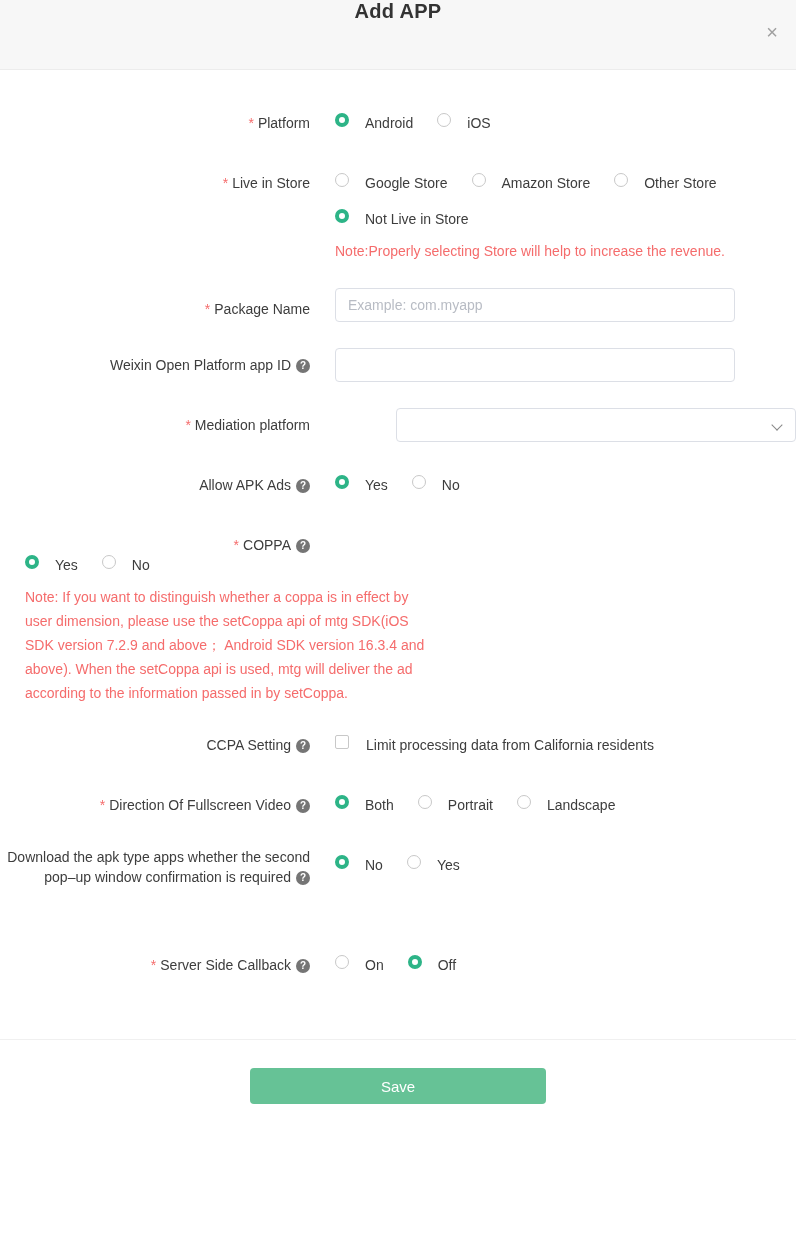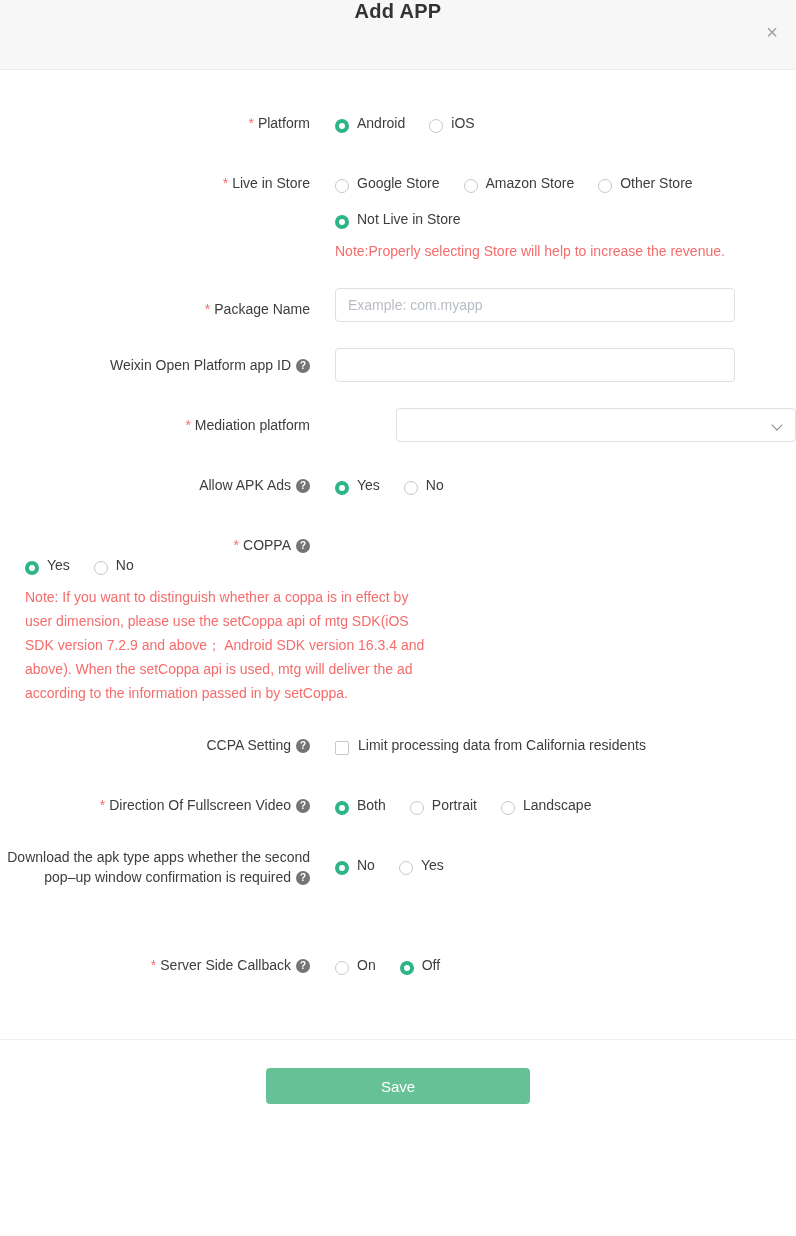--- a/index.html
+++ b/index.html
@@ -52,7 +52,7 @@
     font-weight: 700;
   }
   
-  .radio, .checkbox { display: inline-flex; align-items: flex-end; margin-right: 24px; cursor: pointer; }
+  .radio, .checkbox { display: inline-flex; align-items: flex-start; margin-right: 24px; cursor: pointer; gap: 8px; }
   .radio:last-child, .checkbox:last-child { margin-right: 0; }
   .dot {
     width: 14px; height: 14px; border-radius: 50%;

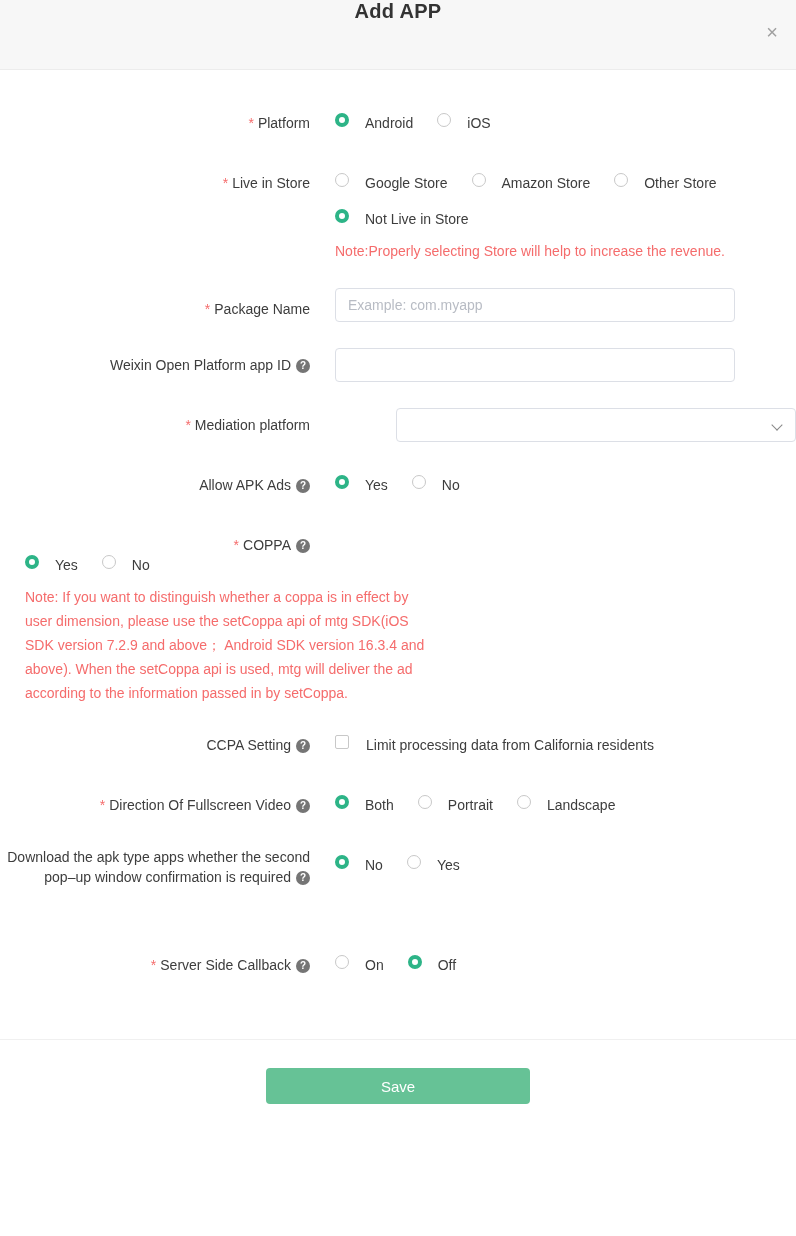--- a/index.html
+++ b/index.html
@@ -100,7 +100,7 @@
     text-align: center;
   }
   .save-btn {
-    width: 264px; height: 36px;
+    width: 296px; height: 36px;
     background: var(--btn-green); color: #fff;
     border: none; border-radius: 4px;
     font-size: 15px; cursor: pointer;

